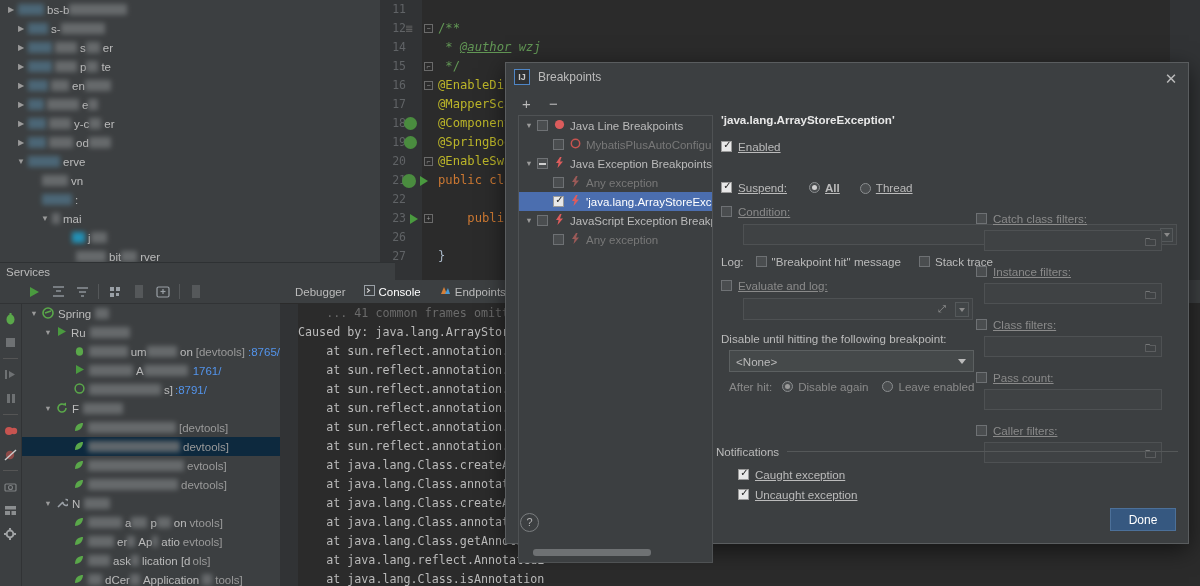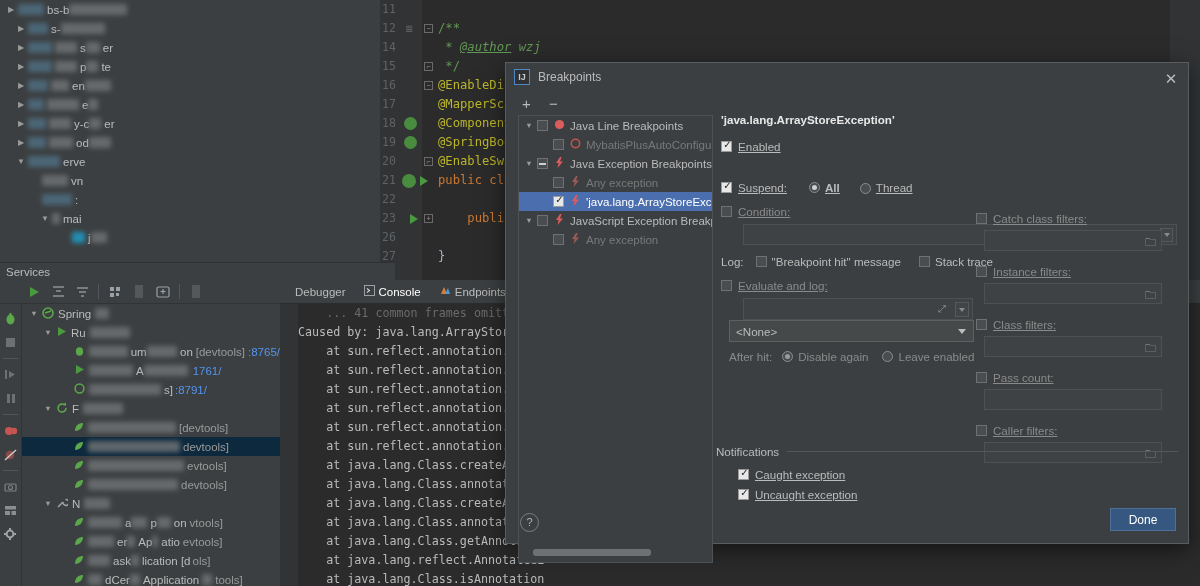--- a/index.html
+++ b/index.html
@@ -113,7 +113,7 @@
   .ed-lines { position: absolute; left: 0; top: 0; width: 100%; }
   .ed-row { position: relative; height: 19px; line-height: 19px; }
   .ed-num {
-    position: absolute; left: 2px; width: 24px; 
+    position: absolute; left: 2px; width: 24px; text-align: right;
     font-family: "DejaVu Sans Mono", monospace; font-size: 11.5px; color: #606366;
   }
   .ed-code {

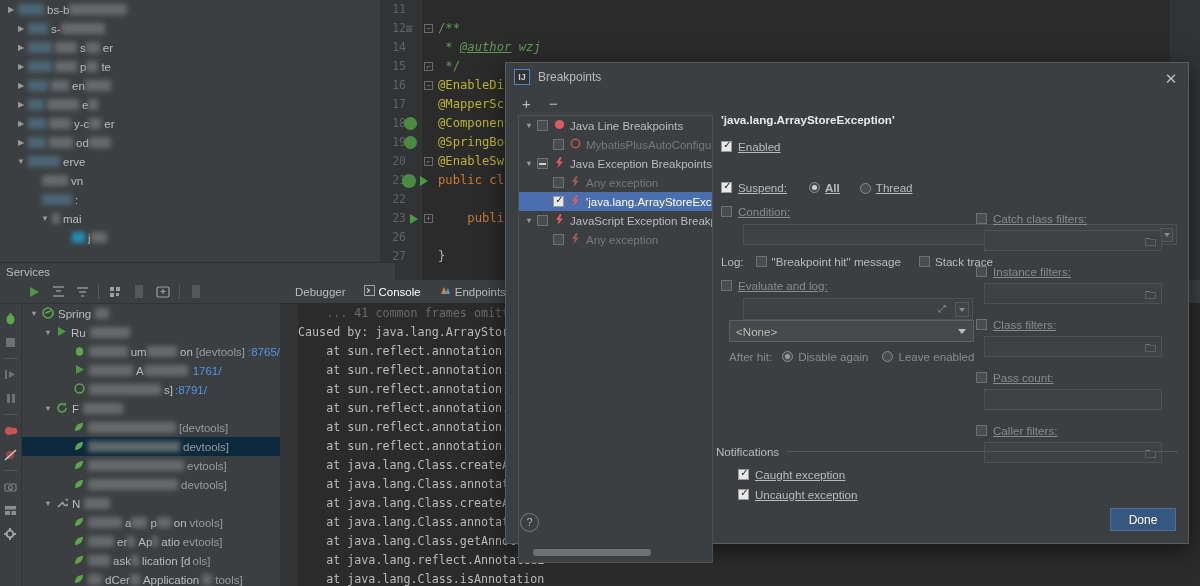--- a/index.html
+++ b/index.html
@@ -329,6 +329,13 @@
       <span class="blurchunk cyan" style="width:13px"></span>
         <span class="ghosttext">j</span>
         <span class="blurchunk" style="width:16px"></span>
+    </div>
+    <div class="proj-row" style="padding-left:62px">
+      <span class="tri"></span>
+      <span class="blurchunk" style="width:30px"></span>
+        <span class="ghosttext">bit</span>
+        <span class="blurchunk" style="width:16px"></span>
+        <span class="ghosttext">rver</span>
     </div>
 
   </div>

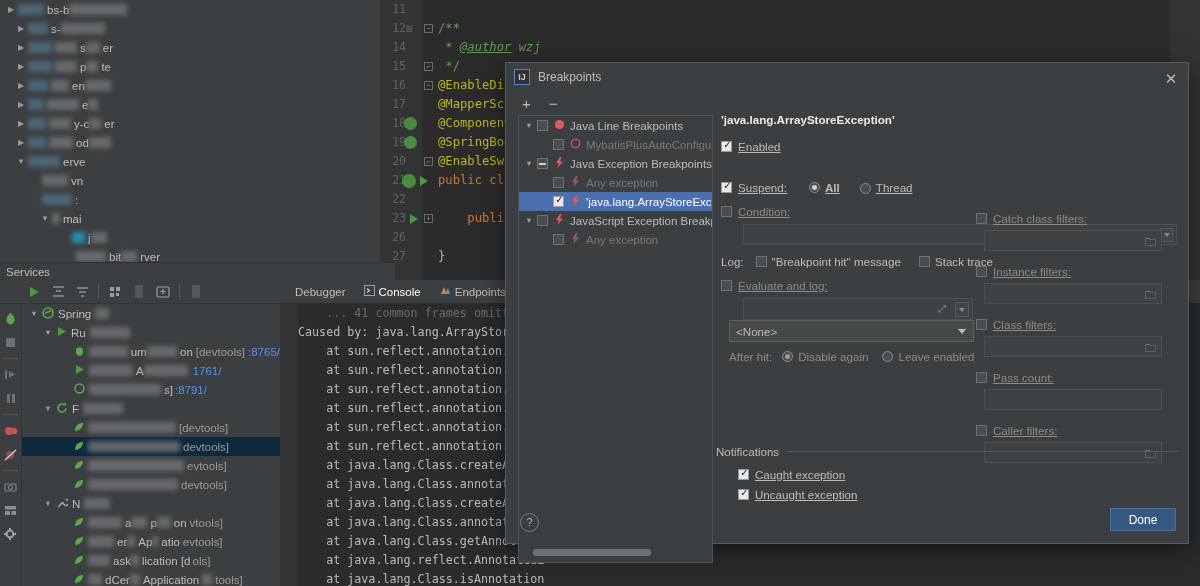--- a/index.html
+++ b/index.html
@@ -872,6 +872,7 @@
           </span>
       </div>
 
+      <div style="font-size:11.6px;color:#bbbbbb;margin-top:12px;margin-bottom:5px">Disable until hitting the following breakpoint:</div>
       <div class="combo" style="width:245px;margin-left:8px">
         <span>&lt;None&gt;</span>
         <span class="arrow"></span>

